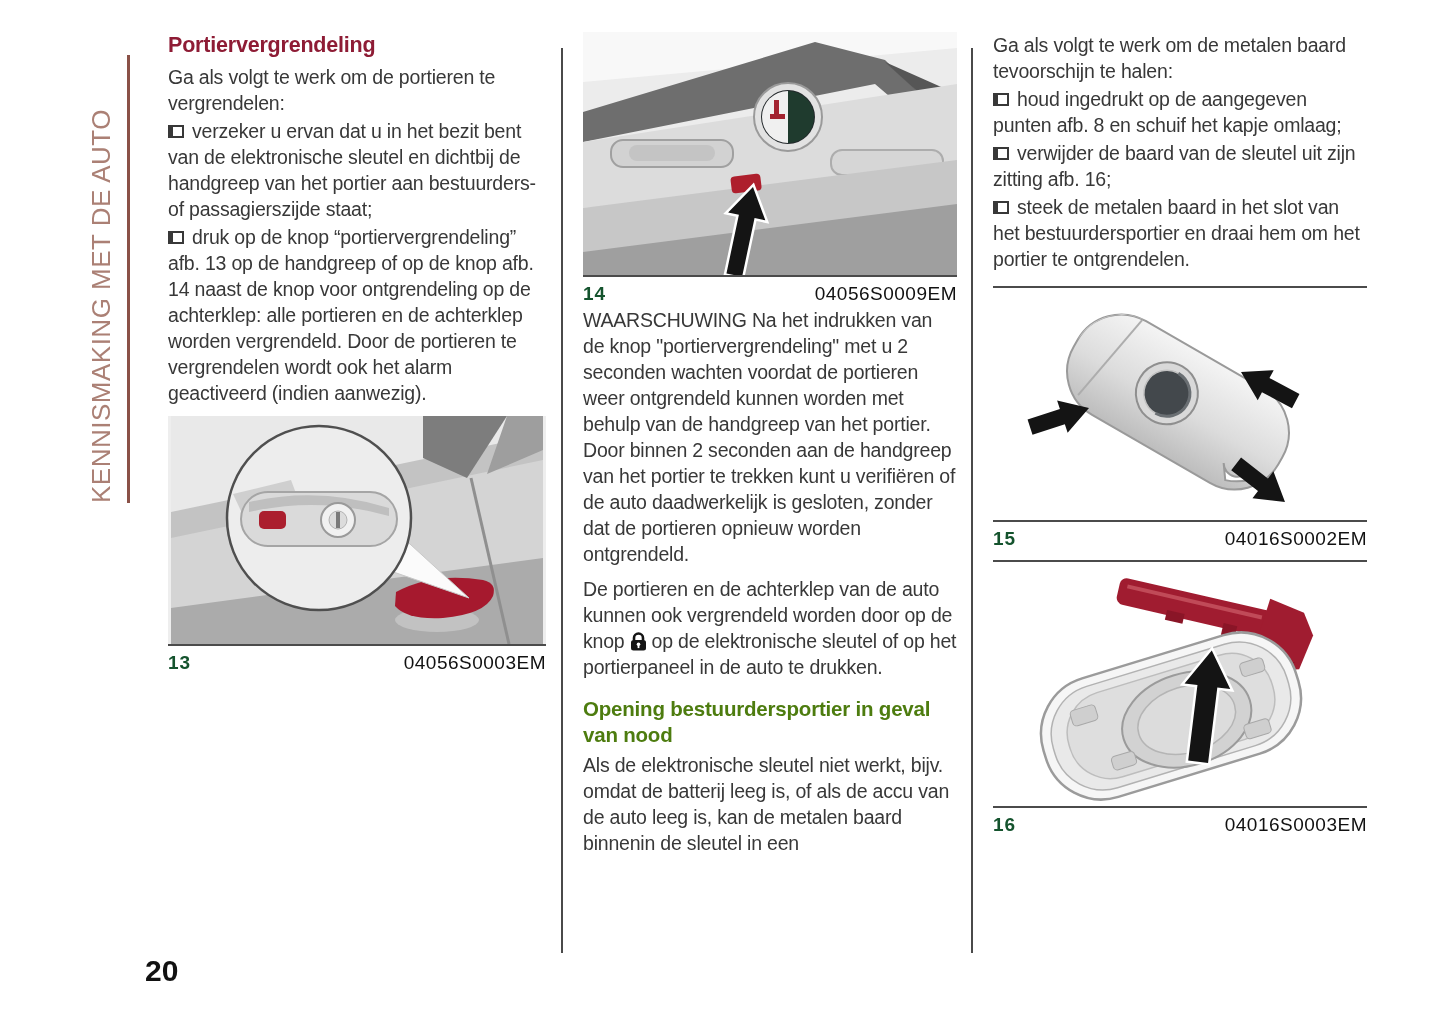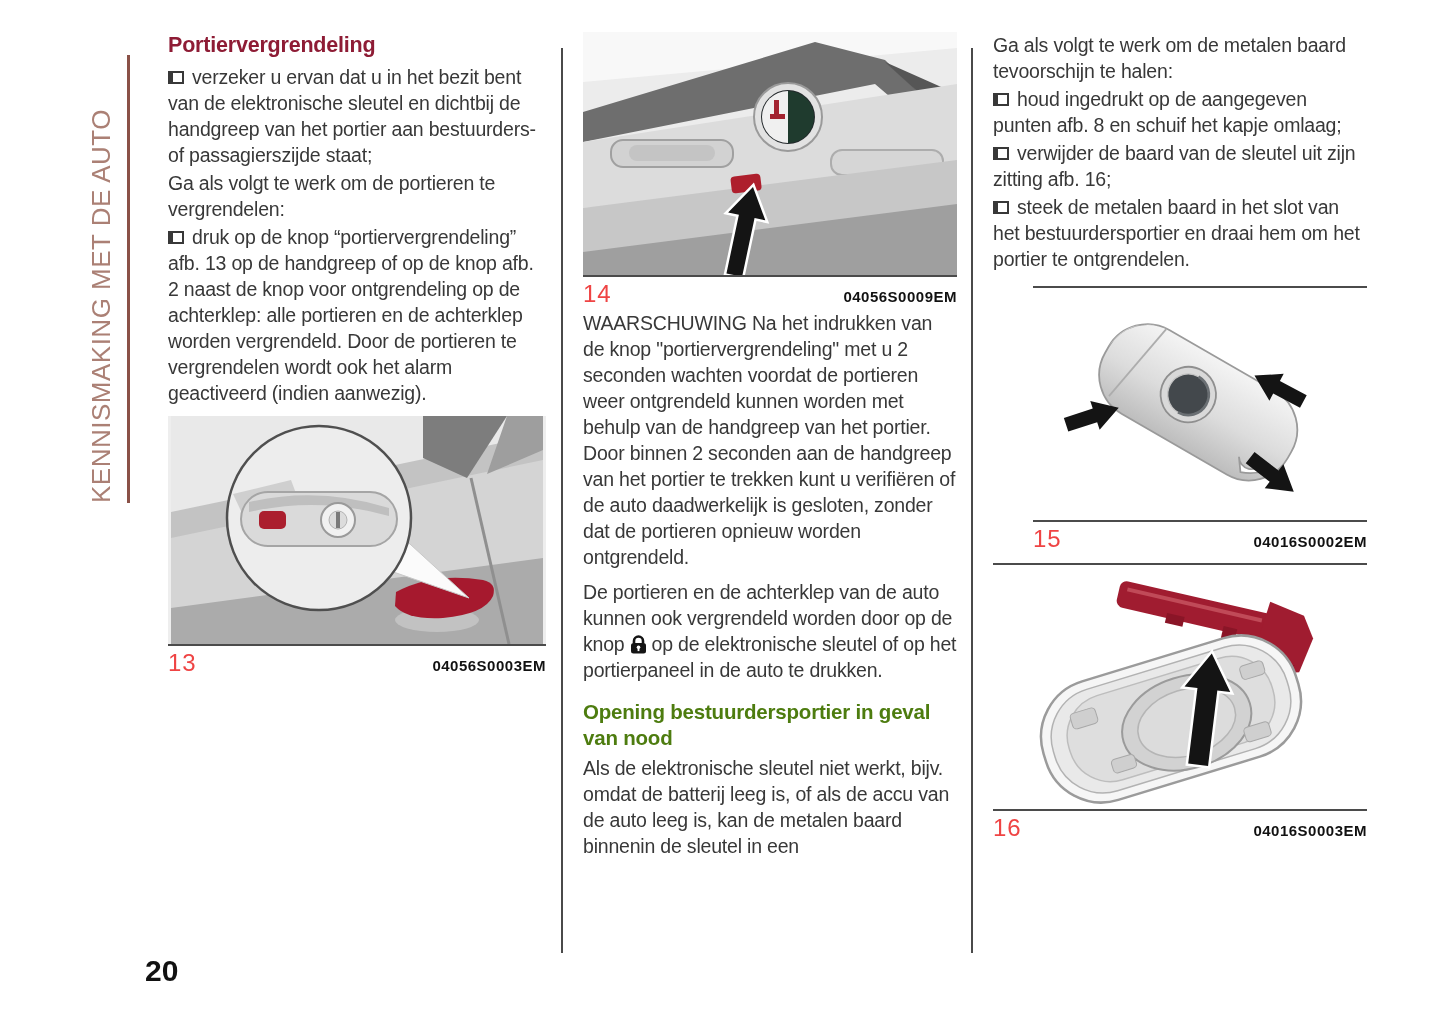--- a/index.html
+++ b/index.html
@@ -56,8 +56,8 @@
 
   <div class="col col1">
     <h2 class="heading">Portiervergrendeling</h2>
+    <p class="tight">Ga als volgt te werk om de portieren te vergrendelen:</p>
     <p class="tight"><span class="bullet"></span><span>verzeker u ervan dat u in het bezit bent van de elektronische sleutel en dichtbij de handgreep van het portier aan bestuurders- of passagierszijde staat;</span></p>
-    <p class="tight">Ga als volgt te werk om de portieren te vergrendelen:</p>
     <p><span class="bullet"></span><span>druk op de knop “portiervergrendeling” afb. 13 op de handgreep of op de knop afb. 2 naast de knop voor ontgrendeling op de achterklep: alle portieren en de achterklep worden vergrendeld. Door de portieren te vergrendelen wordt ook het alarm geactiveerd (indien aanwezig).</span></p>
 
     <figure class="fig fig13">

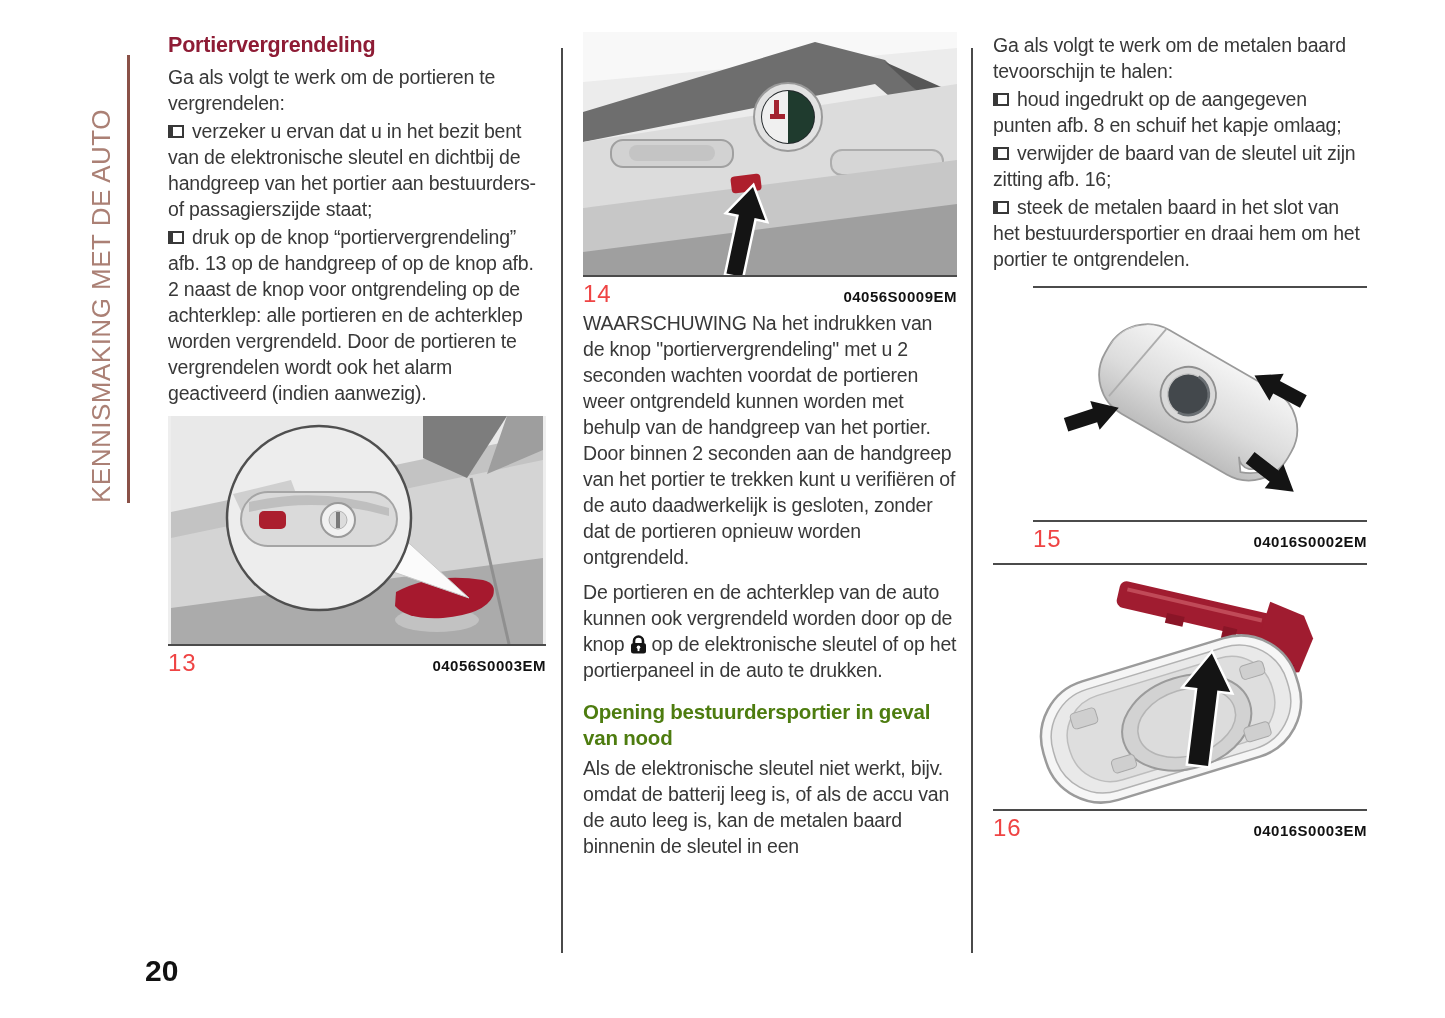--- a/index.html
+++ b/index.html
@@ -58,7 +58,7 @@
     <h2 class="heading">Portiervergrendeling</h2>
     <p class="tight">Ga als volgt te werk om de portieren te vergrendelen:</p>
     <p class="tight"><span class="bullet"></span><span>verzeker u ervan dat u in het bezit bent van de elektronische sleutel en dichtbij de handgreep van het portier aan bestuurders- of passagierszijde staat;</span></p>
-    <p><span class="bullet"></span><span>druk op de knop “portiervergrendeling” afb. 13 op de handgreep of op de knop afb. 2 naast de knop voor ontgrendeling op de achterklep: alle portieren en de achterklep worden vergrendeld. Door de portieren te vergrendelen wordt ook het alarm geactiveerd (indien aanwezig).</span></p>
+    <p><span class="bullet"></span><span>druk op de knop “portiervergrendeling” afb. 13 op de handgreep of op de knop afb. 14 naast de knop voor ontgrendeling op de achterklep: alle portieren en de achterklep worden vergrendeld. Door de portieren te vergrendelen wordt ook het alarm geactiveerd (indien aanwezig).</span></p>
 
     <figure class="fig fig13">
       <svg class="fig-img" width="372" height="228" viewBox="0 0 372 228">

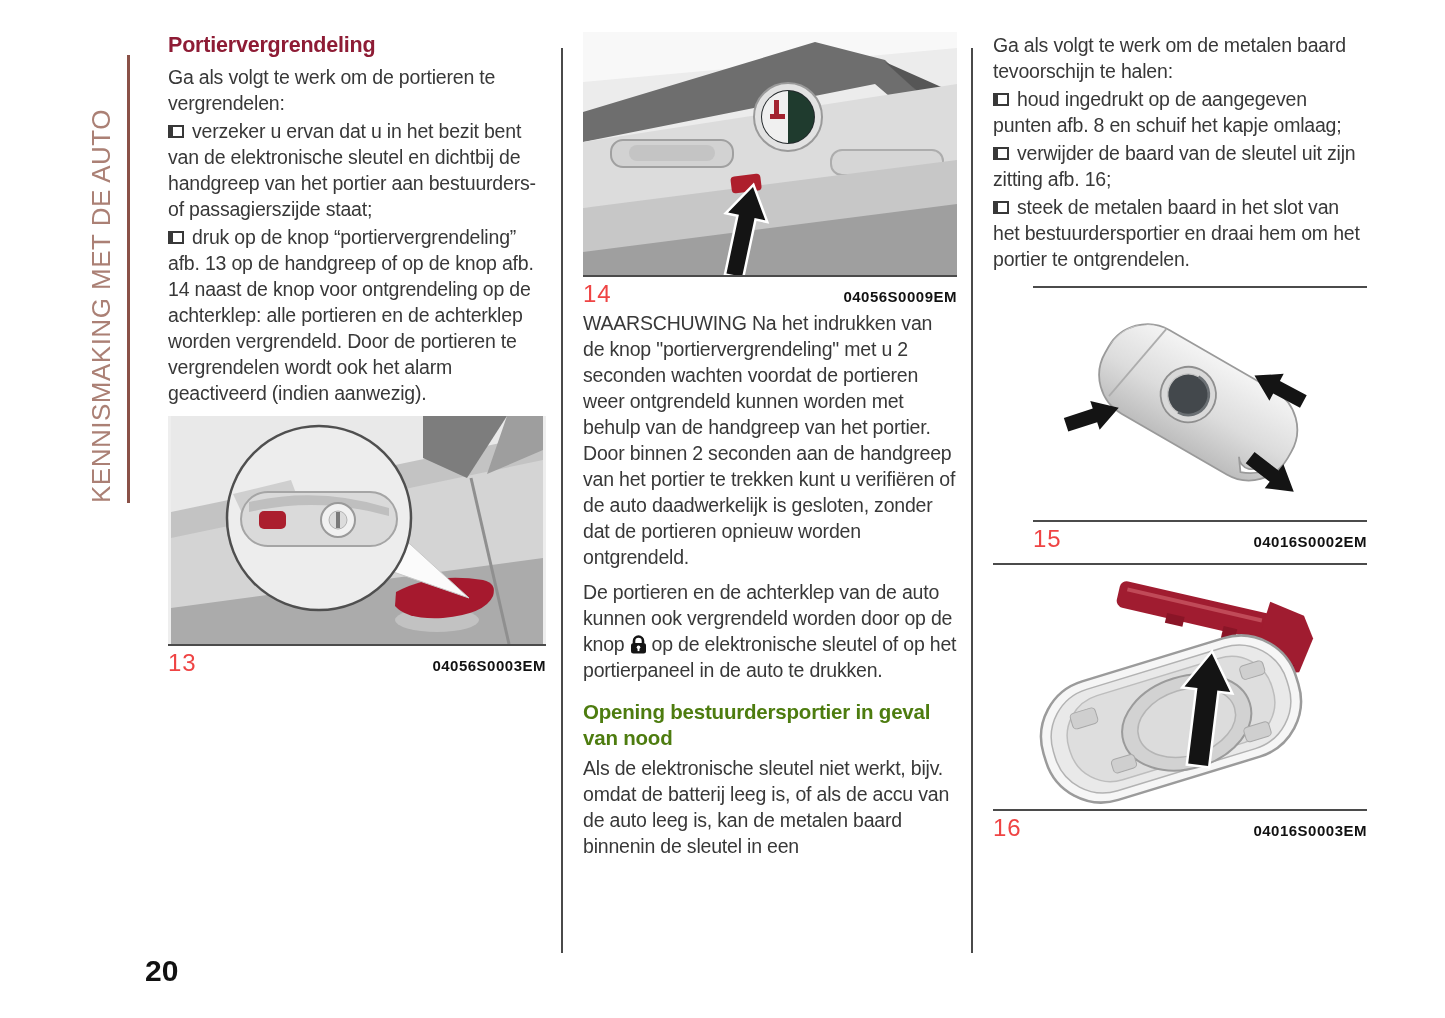--- a/index.html
+++ b/index.html
@@ -38,7 +38,7 @@
   .fig-rule{height:0;border-top:2px solid #4b4b4b;}
   .fig-top-rule{height:0;border-top:2px solid #4b4b4b;margin-bottom:2px;}
   figcaption{display:flex;justify-content:space-between;align-items:baseline;margin-top:4px;}
-  .fig-num{font-size:24px;font-weight:normal;color:#ef4444;letter-spacing:1px;}
+  .fig-num{font-size:19px;font-weight:bold;color:#14532d;letter-spacing:1px;}
   .fig-code{font-size:15px;font-weight:bold;color:#111;letter-spacing:.5px;}
   
   .page-number{position:absolute;left:145px;top:954px;font-size:30px;font-weight:bold;color:#111;}

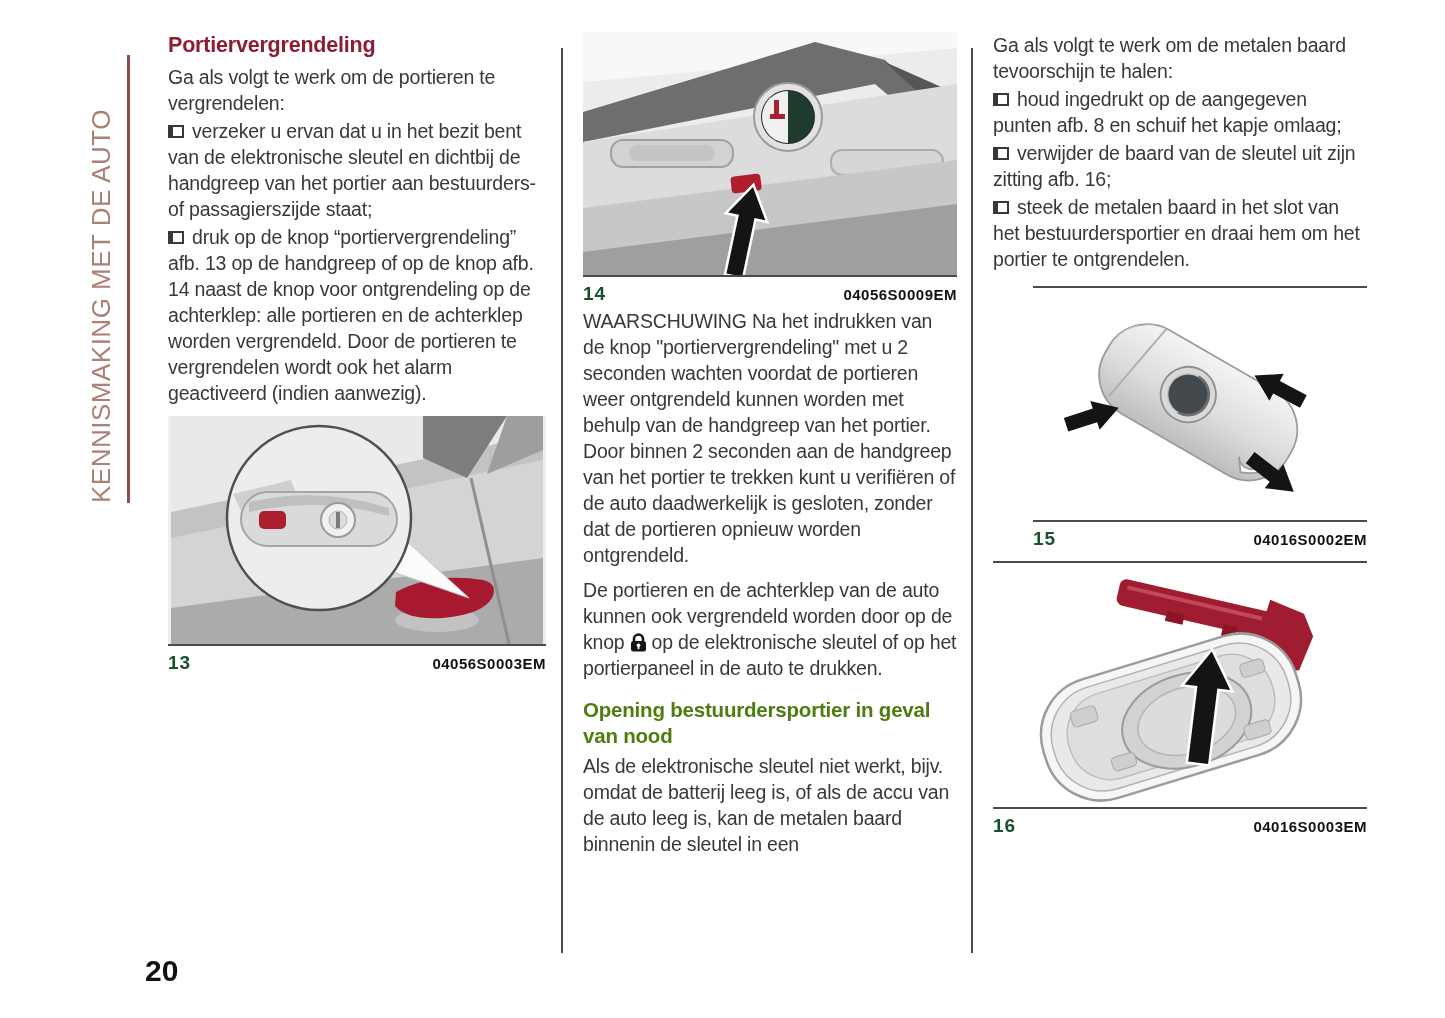--- a/index.html
+++ b/index.html
@@ -39,7 +39,7 @@
   .fig-top-rule{height:0;border-top:2px solid #4b4b4b;margin-bottom:2px;}
   figcaption{display:flex;justify-content:space-between;align-items:baseline;margin-top:4px;}
   .fig-num{font-size:19px;font-weight:bold;color:#14532d;letter-spacing:1px;}
-  .fig-code{font-size:15px;font-weight:bold;color:#111;letter-spacing:.5px;}
+  .fig-code{font-size:19px;font-weight:normal;color:#111;letter-spacing:.5px;}
   
   .page-number{position:absolute;left:145px;top:954px;font-size:30px;font-weight:bold;color:#111;}
 </style>

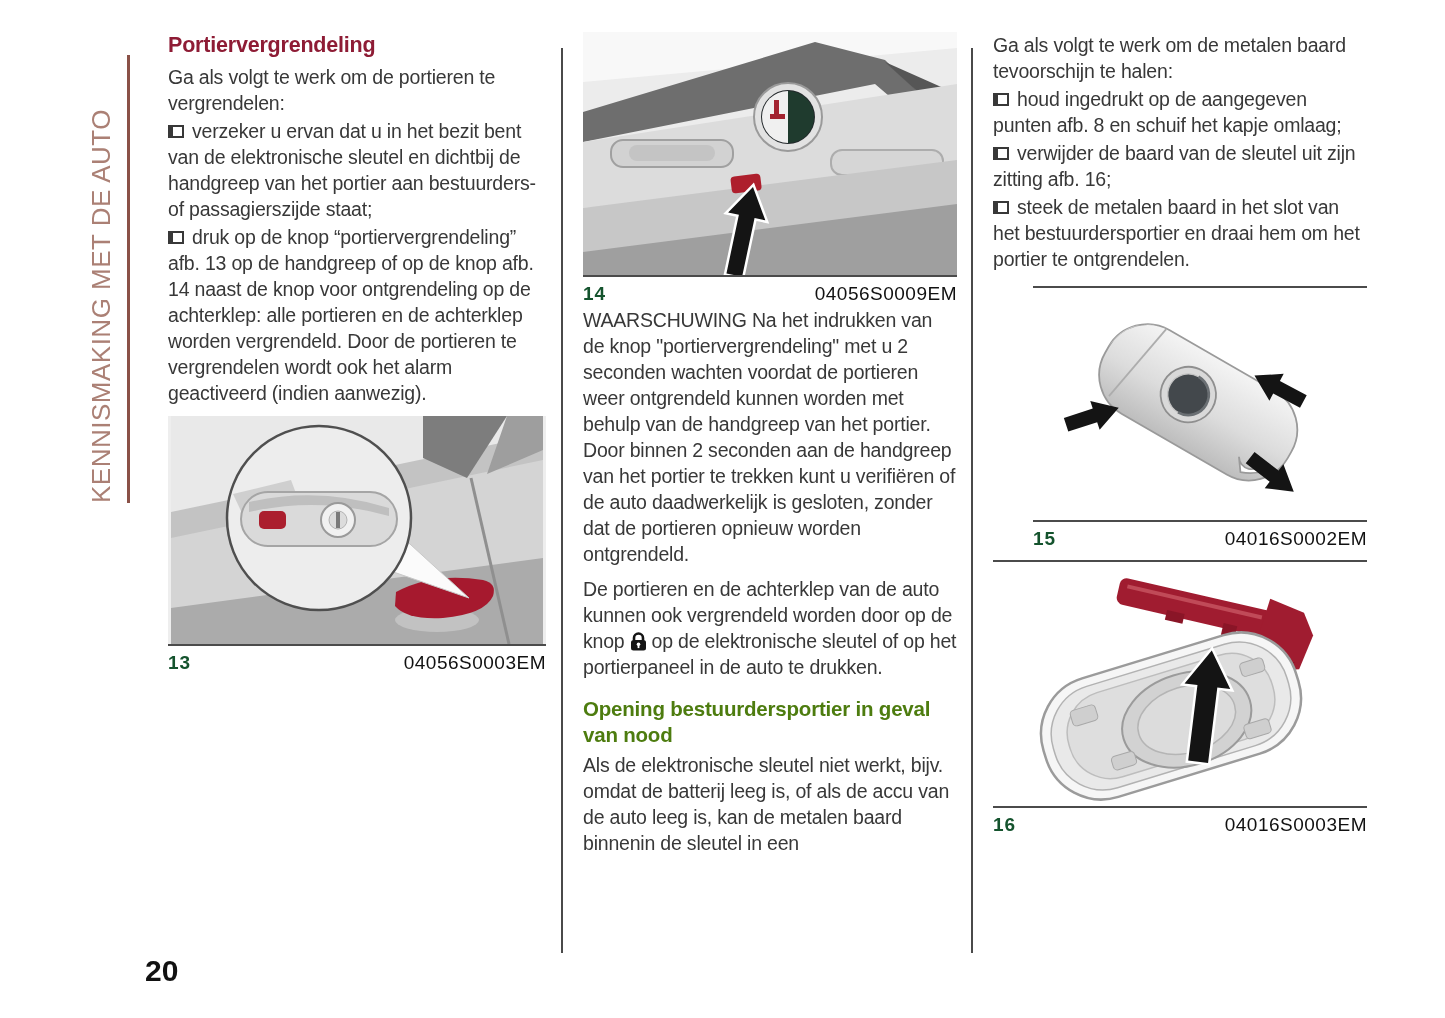--- a/index.html
+++ b/index.html
@@ -143,7 +143,7 @@
     <p class="tight"><span class="bullet"></span><span>verwijder de baard van de sleutel uit zijn zitting afb. 16;</span></p>
     <p><span class="bullet"></span><span>steek de metalen baard in het slot van het bestuurdersportier en draai hem om het portier te ontgrendelen.</span></p>
 
-    <figure class="fig fig15" style="margin-top:14px;margin-left:40px;">
+    <figure class="fig fig15" style="margin-top:14px;">
       <div class="fig-top-rule"></div>
       <svg class="fig-img" width="374" height="230" viewBox="0 0 374 230">
         <rect x="0" y="0" width="374" height="230" fill="#ffffff"></rect>

